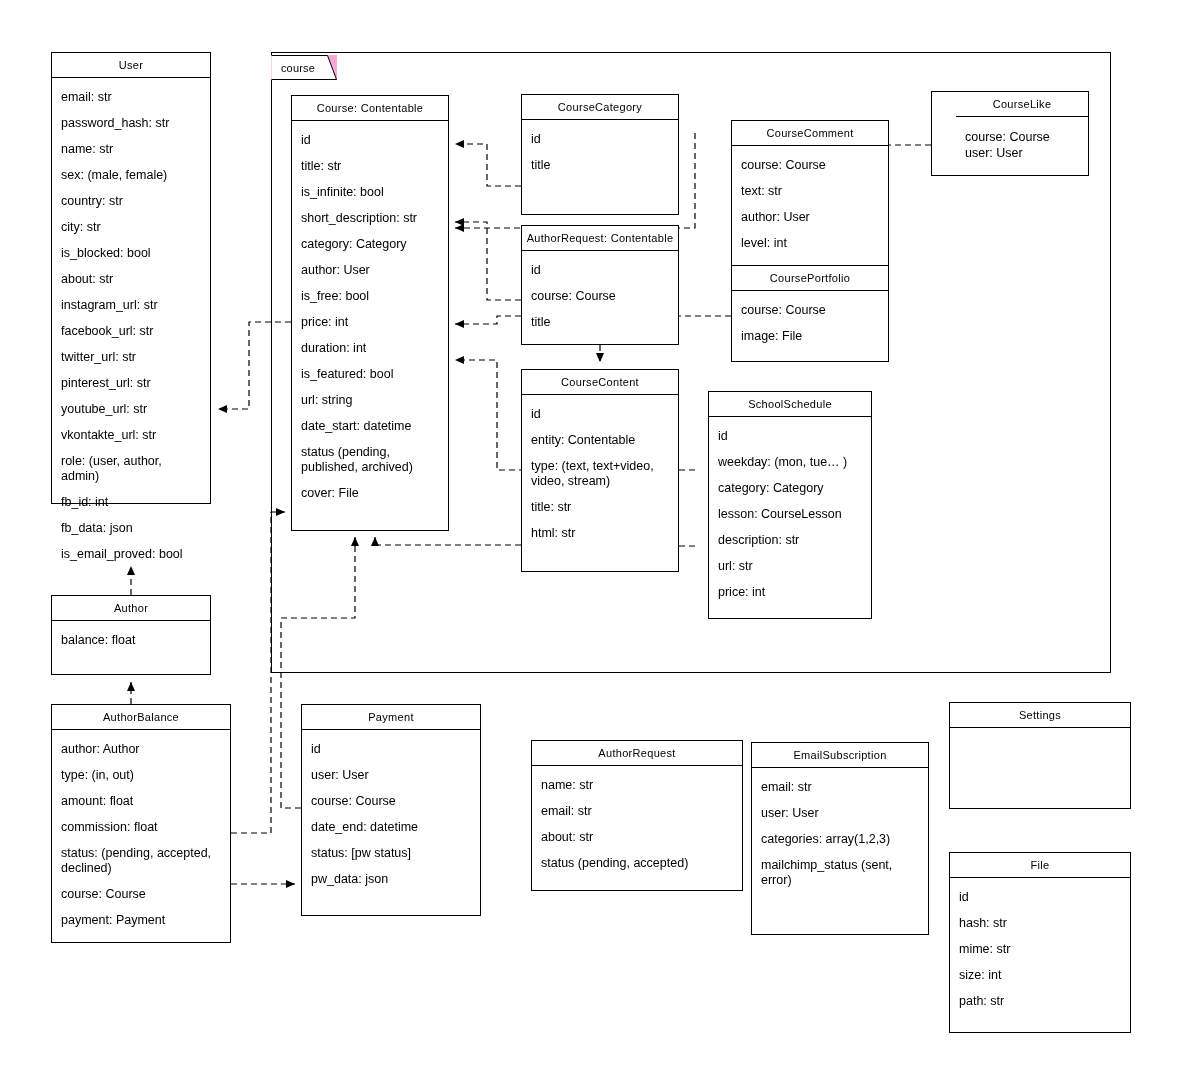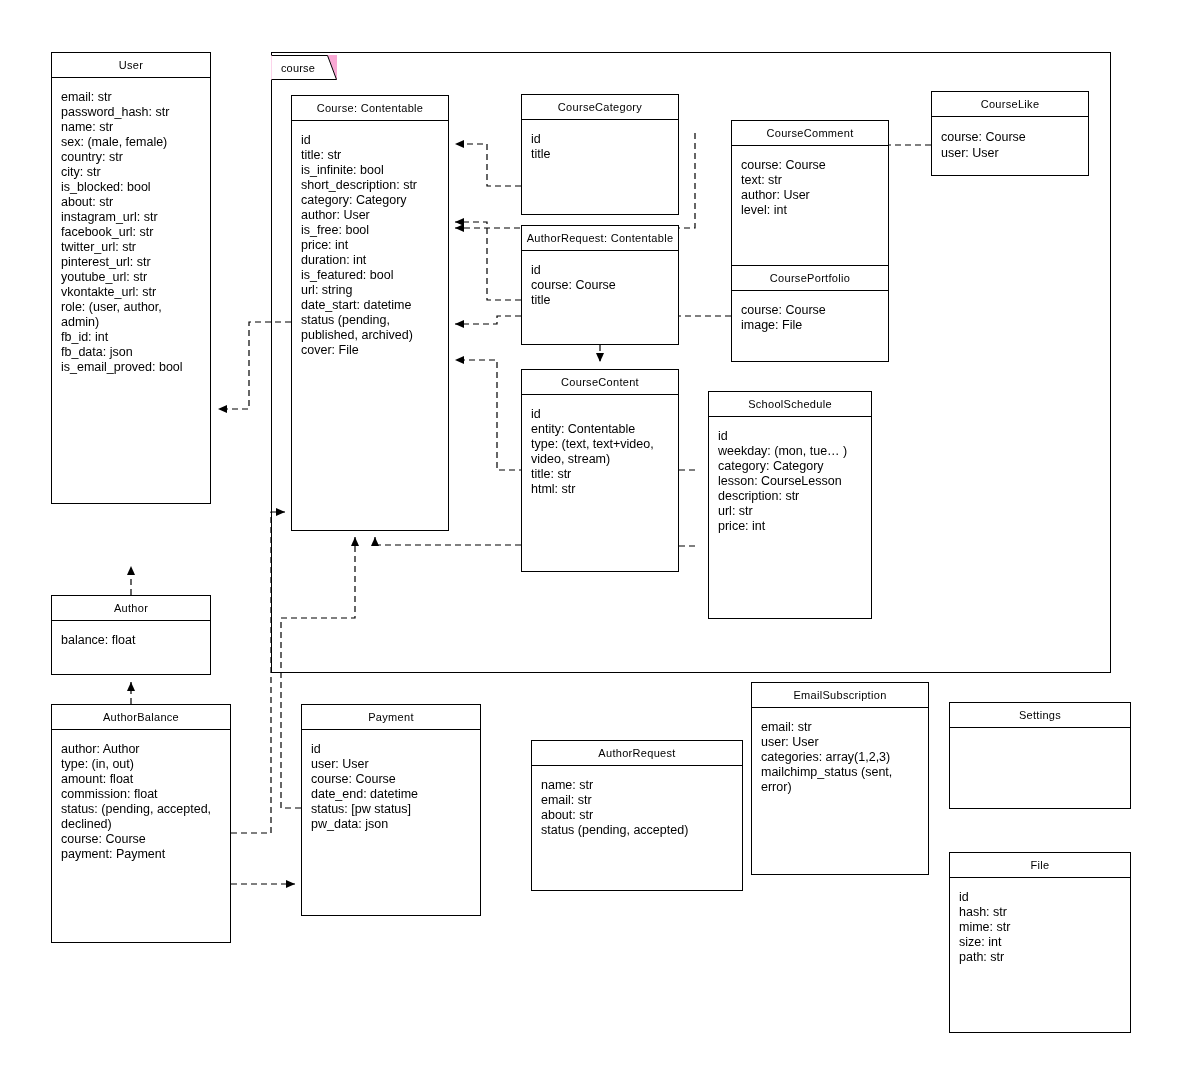--- a/index.html
+++ b/index.html
@@ -80,6 +80,7 @@
     padding: 12px 9px 10px 9px;
     display: flex;
     flex-direction: column;
+    gap: 11px;
   }
   .cls-body.tight {
     gap: 1px;

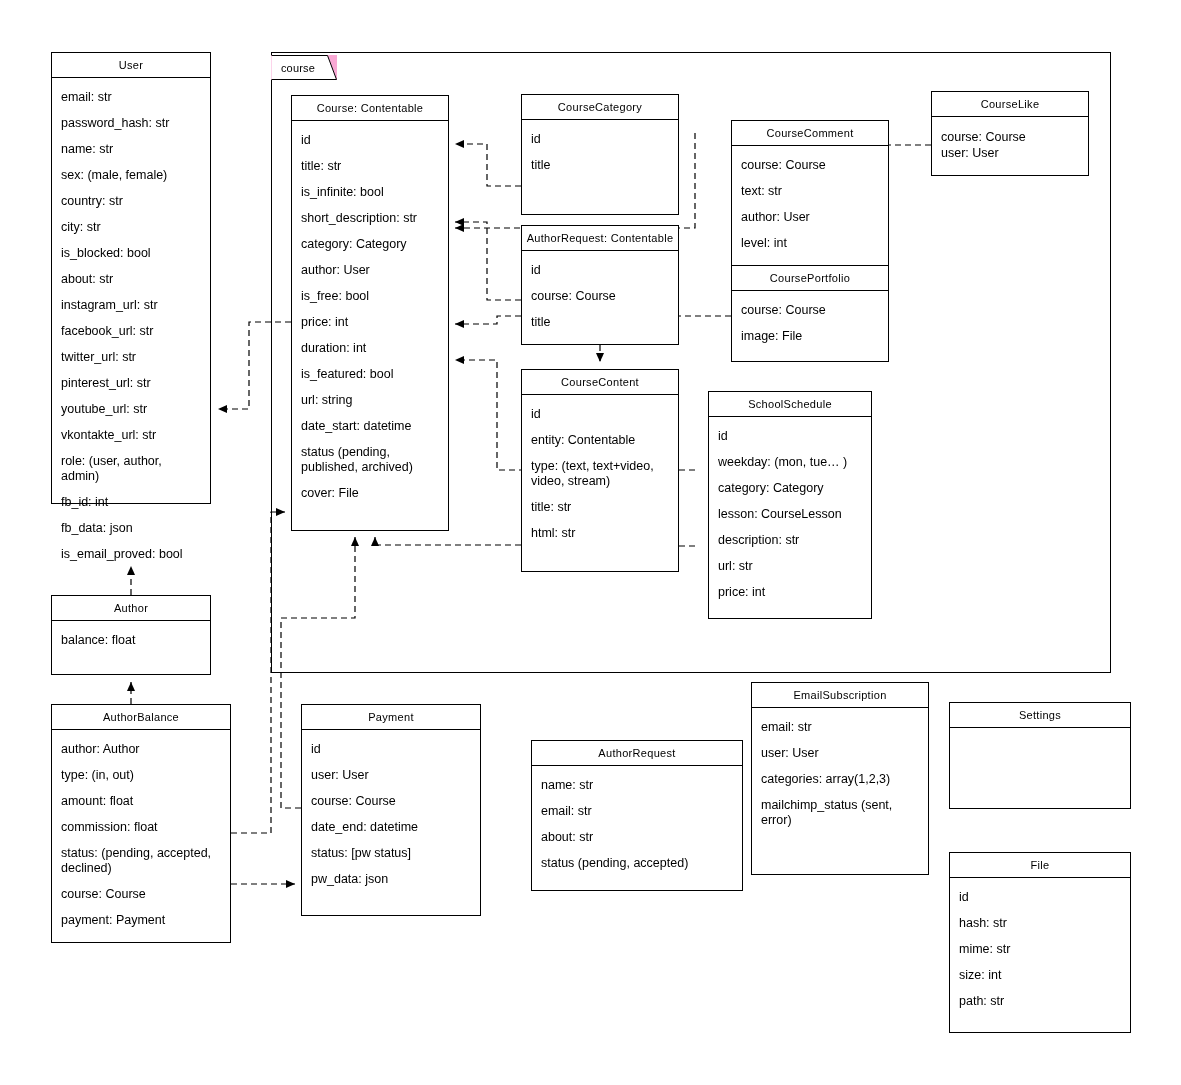--- a/index.html
+++ b/index.html
@@ -248,7 +248,7 @@
           <div class="attr">price: int</div>
         </div>
       </div>
-      <div class="cls" style="left: 931px; top: 91px; width: 158px; height: 85px;">
+      <div class="cls" style="left: 931px; top: 91px; width: 158px; height: 85px; padding-left: 24px;">
         <div class="cls-title">CourseLike</div>
         <div class="cls-body tight">
           <div class="attr">course: Course</div>

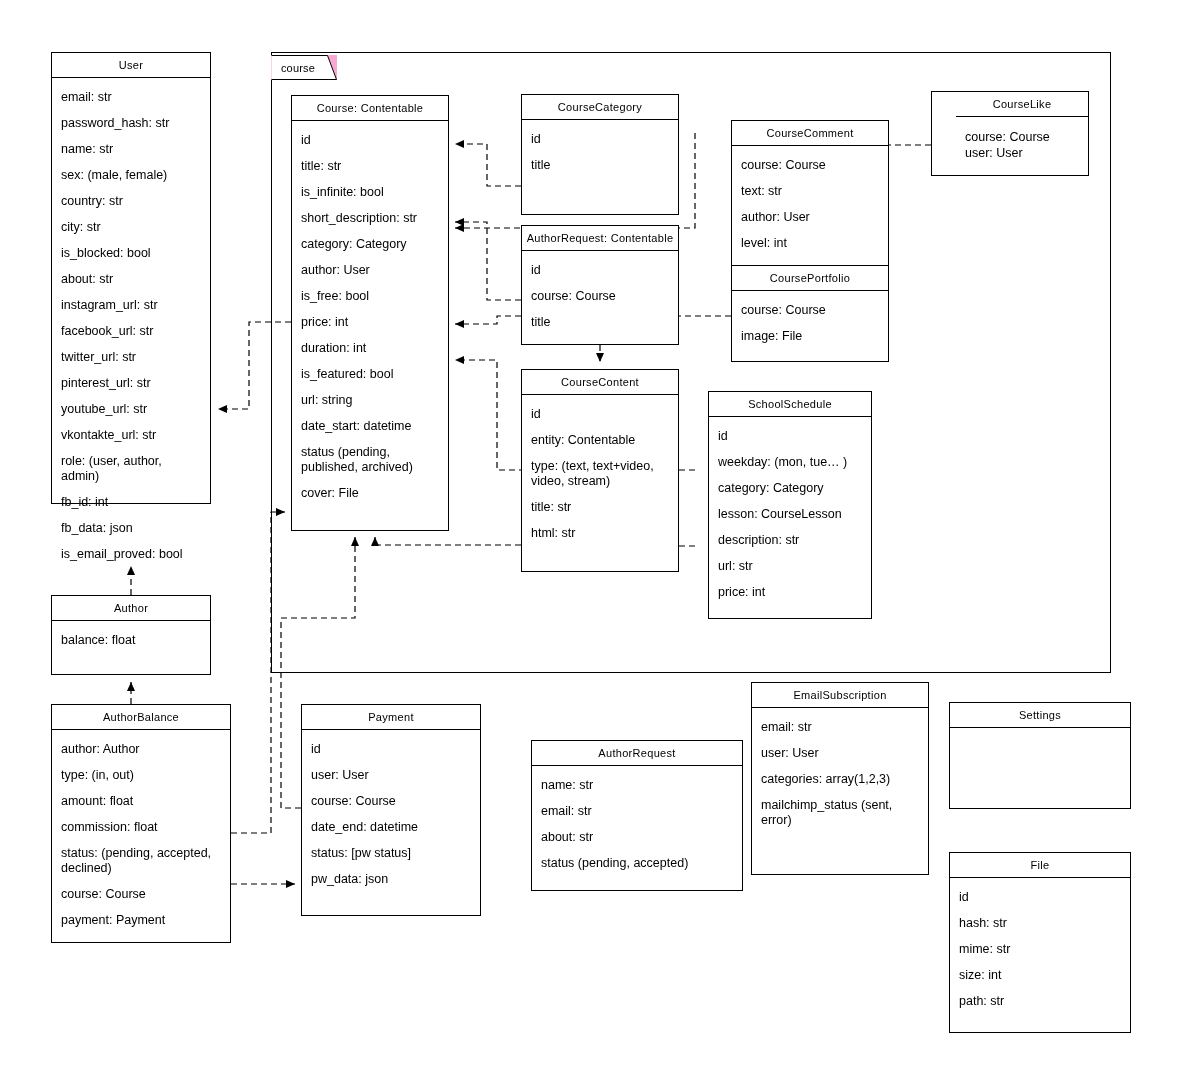--- a/index.html
+++ b/index.html
@@ -275,7 +275,7 @@
           <div class="attr">status (pending, accepted)</div>
         </div>
       </div>
-      <div class="cls" style="left: 751px; top: 682px; width: 178px; height: 193px;">
+      <div class="cls" style="left: 751px; top: 742px; width: 178px; height: 193px;">
         <div class="cls-title">EmailSubscription</div>
         <div class="cls-body">
           <div class="attr">email: str</div>

